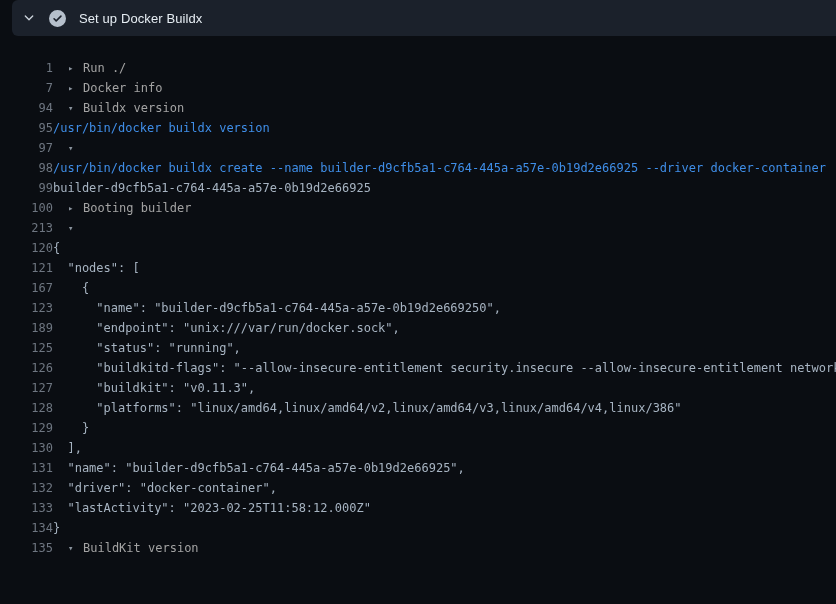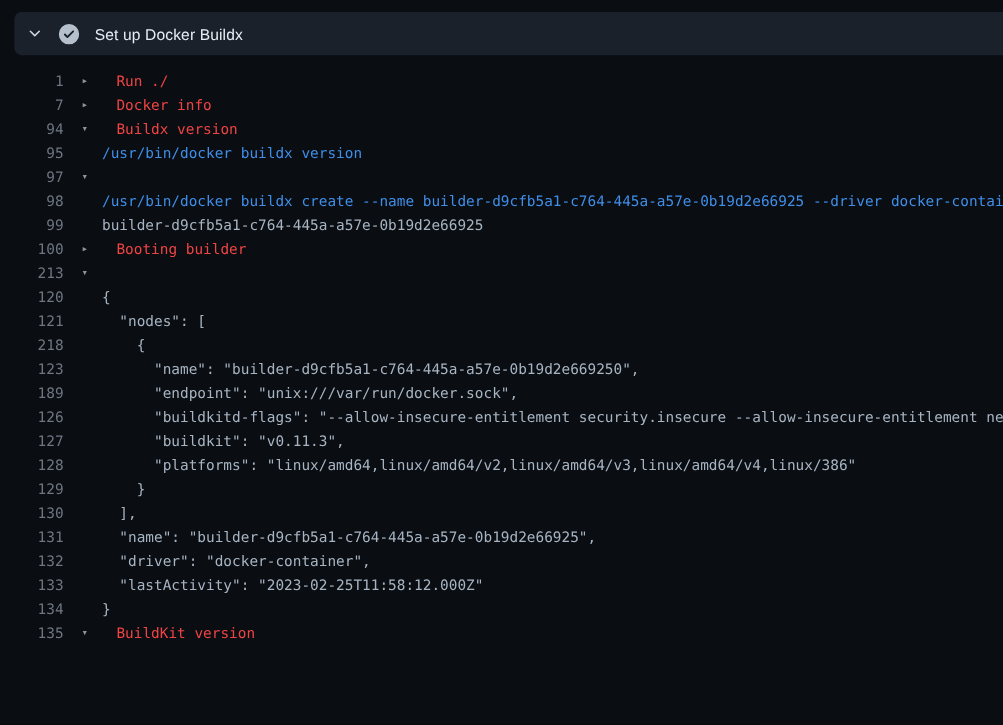--- a/index.html
+++ b/index.html
@@ -12,7 +12,7 @@
   }
   
   .step-header{
-    position:absolute;top:10px;left:12px;right:0;height:36px;
+    position:absolute;top:0;left:12px;right:0;height:36px;
     background:#1b212b;
     border-radius:6px 0 0 6px;
     display:flex;align-items:center;

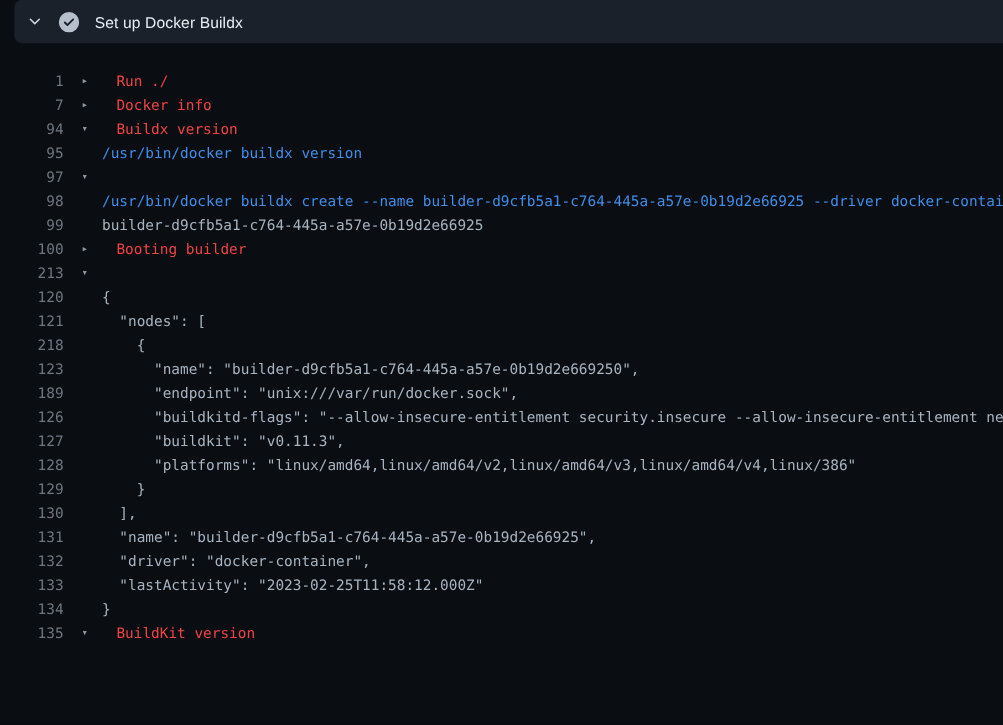--- a/index.html
+++ b/index.html
@@ -47,7 +47,7 @@
   .row .txt{
     white-space:pre;color:#a7b4c2;margin-left:32px;
   }
-  .row.group .txt{margin-left:16px;color:#ef4444;}
+  .row.group .txt{margin-left:2px;color:#a3a3a3;}
   .row.group{cursor:pointer;}
   .row.cmd .txt{color:#3f8ee8;}
 </style>

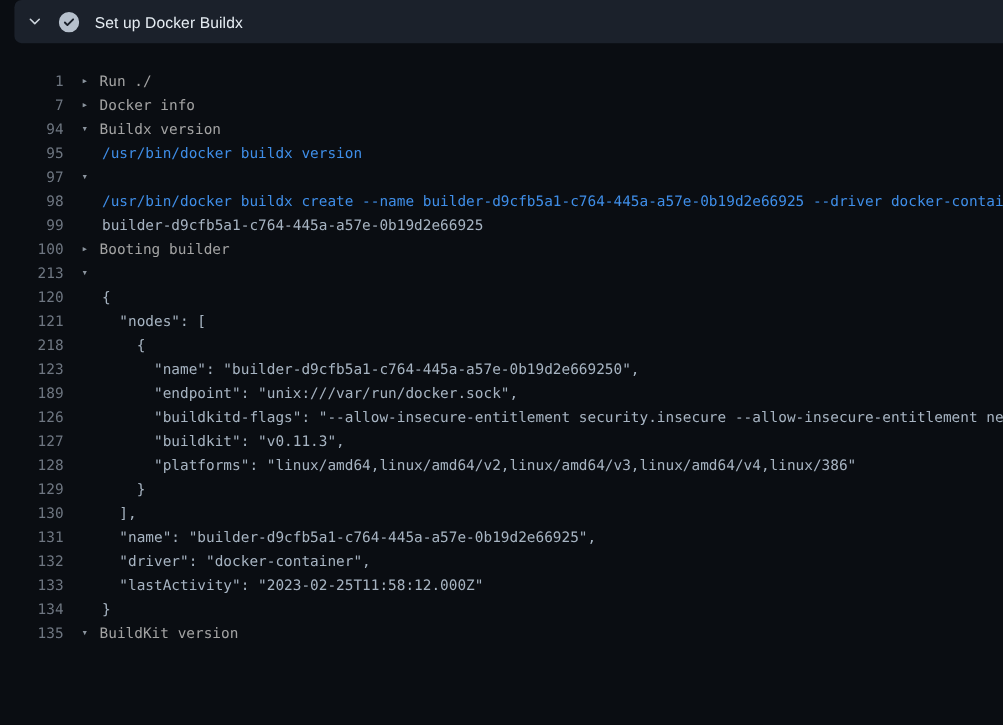--- a/index.html
+++ b/index.html
@@ -45,7 +45,7 @@
     cursor:pointer;
   }
   .row .txt{
-    white-space:pre;color:#a7b4c2;margin-left:32px;
+    white-space:pre;color:#a7b4c2;
   }
   .row.group .txt{margin-left:2px;color:#a3a3a3;}
   .row.group{cursor:pointer;}

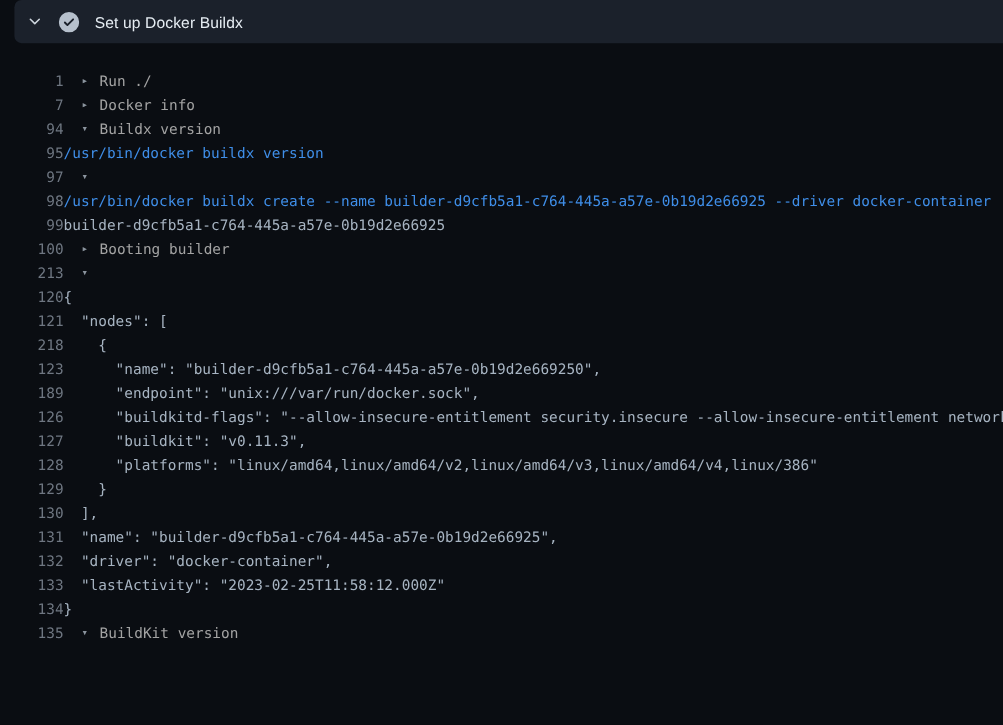--- a/index.html
+++ b/index.html
@@ -137,7 +137,7 @@
     </div>
 
     <div class="row out">
-      <span class="num">218</span>
+      <span class="num">167</span>
 
       <span class="txt">    {</span>
     </div>

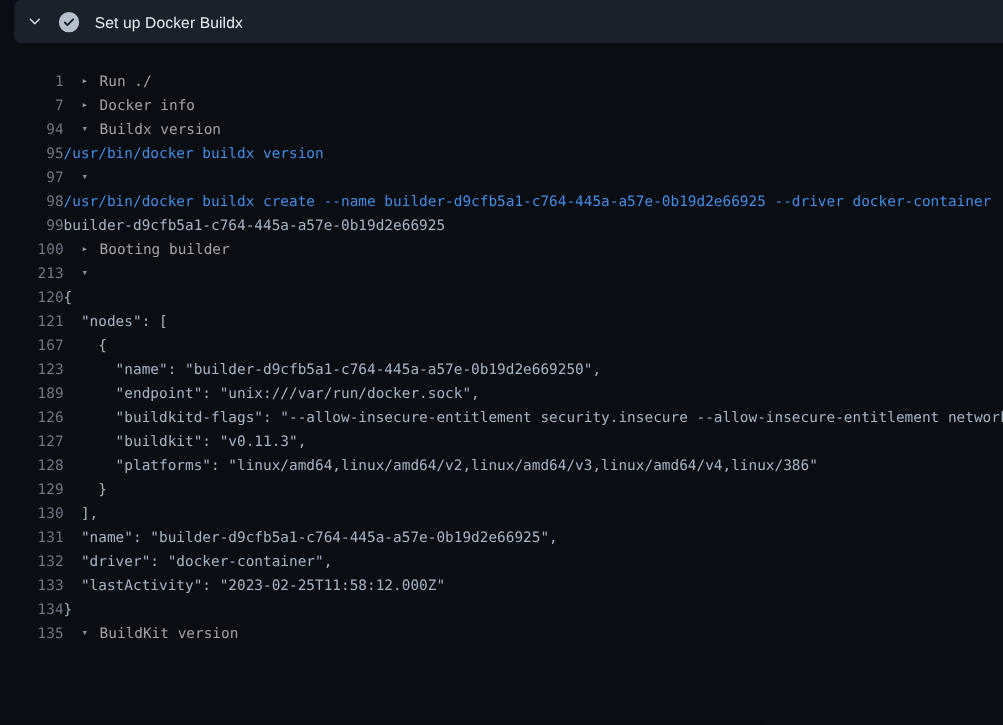--- a/index.html
+++ b/index.html
@@ -154,6 +154,11 @@
       <span class="txt">      "endpoint": "unix:///var/run/docker.sock",</span>
     </div>
 
+    <div class="row out">
+      <span class="num">125</span>
+
+      <span class="txt">      "status": "running",</span>
+    </div>
 
     <div class="row out">
       <span class="num">126</span>

